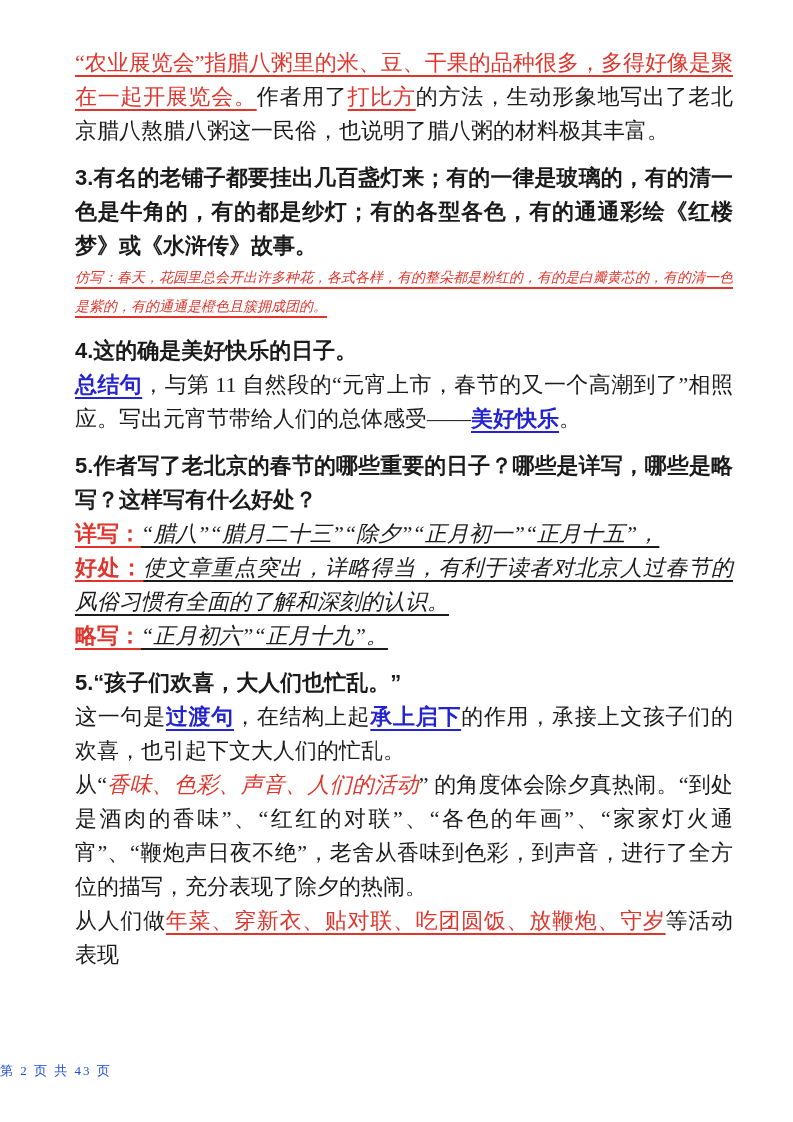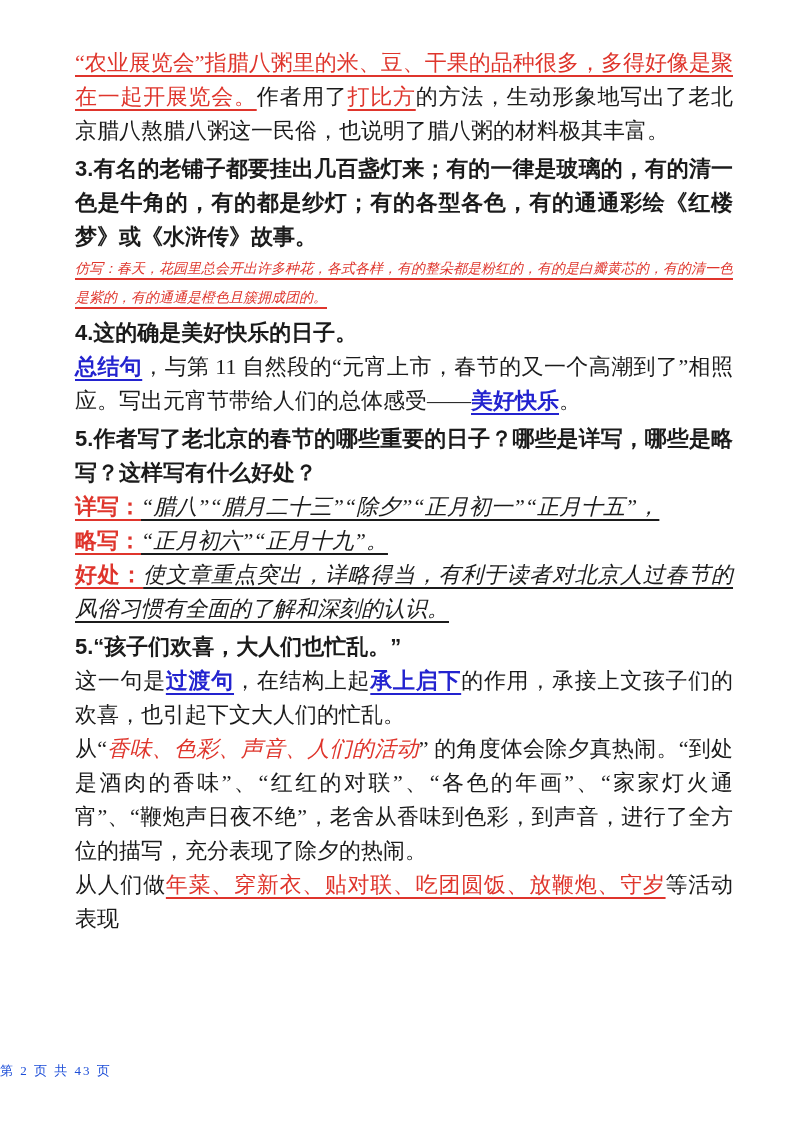--- a/index.html
+++ b/index.html
@@ -32,7 +32,7 @@
   .p-bold {
     font-family: "Liberation Sans", "DejaVu Sans", sans-serif;
     font-weight: 700;
-    margin-top: 4px;
+    margin-top: 13px;
   }
   .p-kai {
     font-family: "Liberation Serif", "DejaVu Serif", serif;

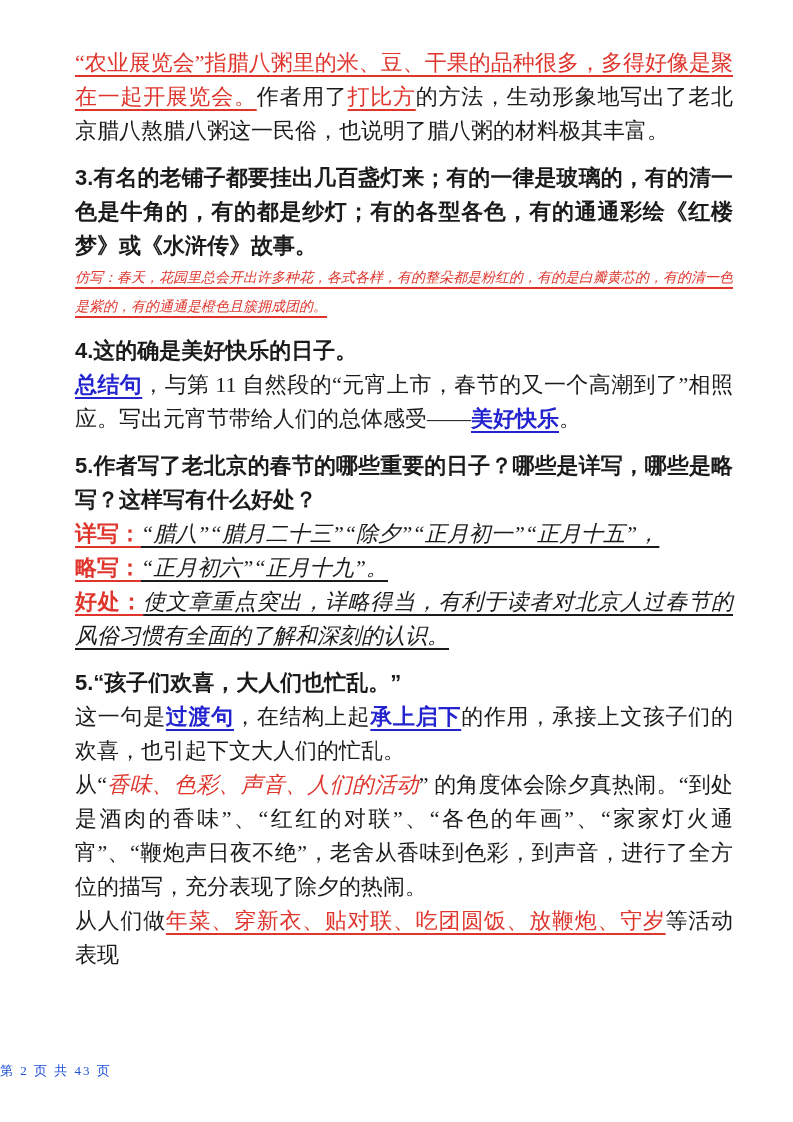--- a/index.html
+++ b/index.html
@@ -74,8 +74,8 @@
       <p class="para p-body"><span class="r-blue r-bold r-u">总结句</span><span class="r-black">，与第 11 自然段的“元宵上市，春节的又一个高潮到了”相照应。写出元宵节带给人们的总体感受——</span><span class="r-blue r-bold r-u">美好快乐</span><span class="r-black">。</span></p>
       <p class="para p-bold"><span class="r-black">5.作者写了老北京的春节的哪些重要的日子？哪些是详写，哪些是略写？这样写有什么好处？</span></p>
       <p class="para p-body"><span class="r-red r-bold r-u">详写：</span><span class="r-kai r-u">“腊八”“腊月二十三”“除夕”“正月初一”“正月十五”，</span></p>
+      <p class="para p-body"><span class="r-red r-bold r-u">好处：</span><span class="r-kai r-u">使文章重点突出，详略得当，有利于读者对北京人过春节的风俗习惯有全面的了解和深刻的认识。</span></p>
       <p class="para p-body"><span class="r-red r-bold r-u">略写：</span><span class="r-kai r-u">“正月初六”“正月十九”。</span></p>
-      <p class="para p-body"><span class="r-red r-bold r-u">好处：</span><span class="r-kai r-u">使文章重点突出，详略得当，有利于读者对北京人过春节的风俗习惯有全面的了解和深刻的认识。</span></p>
       <p class="para p-bold"><span class="r-black">5.“孩子们欢喜，大人们也忙乱。”</span></p>
       <p class="para p-body"><span class="r-black">这一句是</span><span class="r-blue r-bold r-u">过渡句</span><span class="r-black">，在结构上起</span><span class="r-blue r-bold r-u">承上启下</span><span class="r-black">的作用，承接上文孩子们的欢喜，也引起下文大人们的忙乱。</span></p>
       <p class="para p-body"><span class="r-black">从“</span><span class="r-red r-kai">香味、色彩、声音、人们的活动</span><span class="r-black">” 的角度体会除夕真热闹。“到处是酒肉的香味”、“红红的对联”、“各色的年画”、“家家灯火通宵”、“鞭炮声日夜不绝”，老舍从香味到色彩，到声音，进行了全方位的描写，充分表现了除夕的热闹。</span></p>

